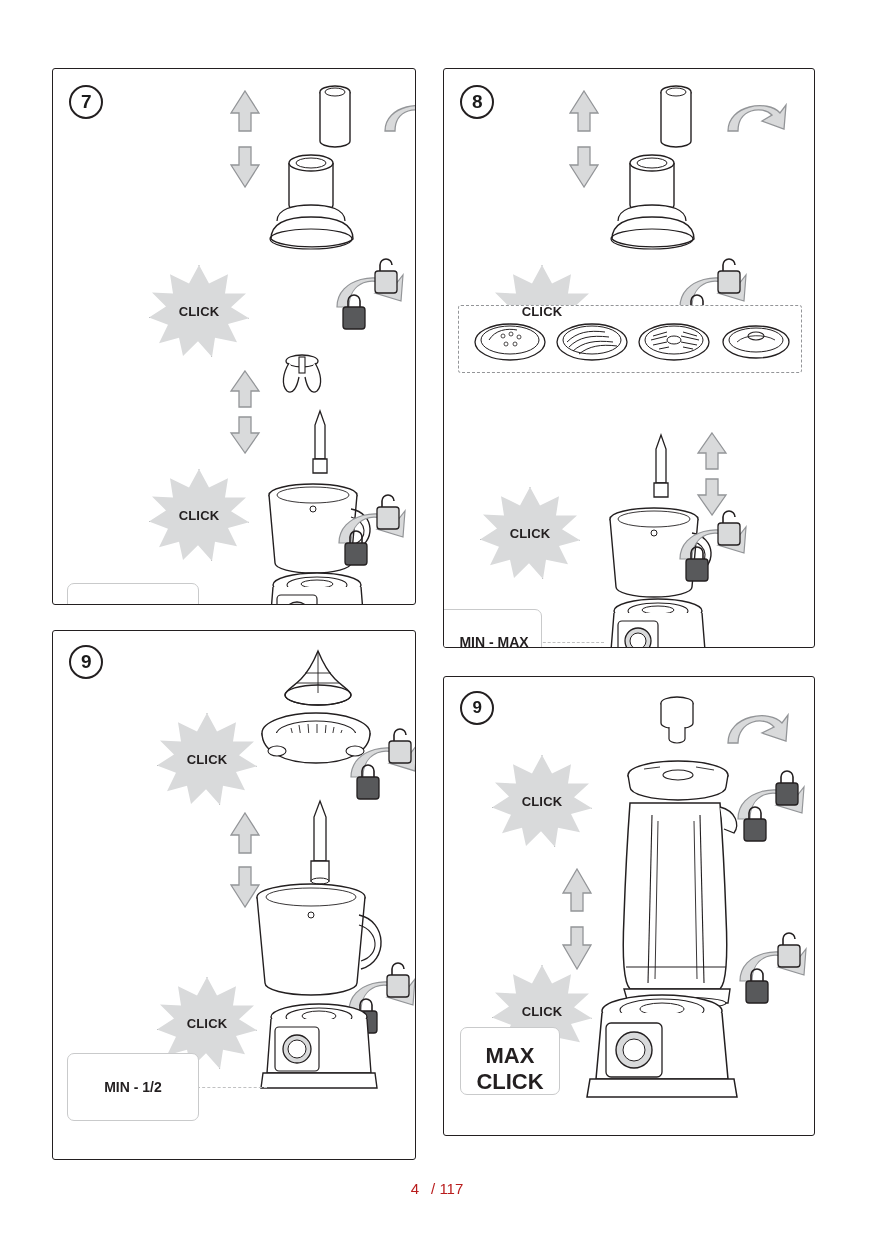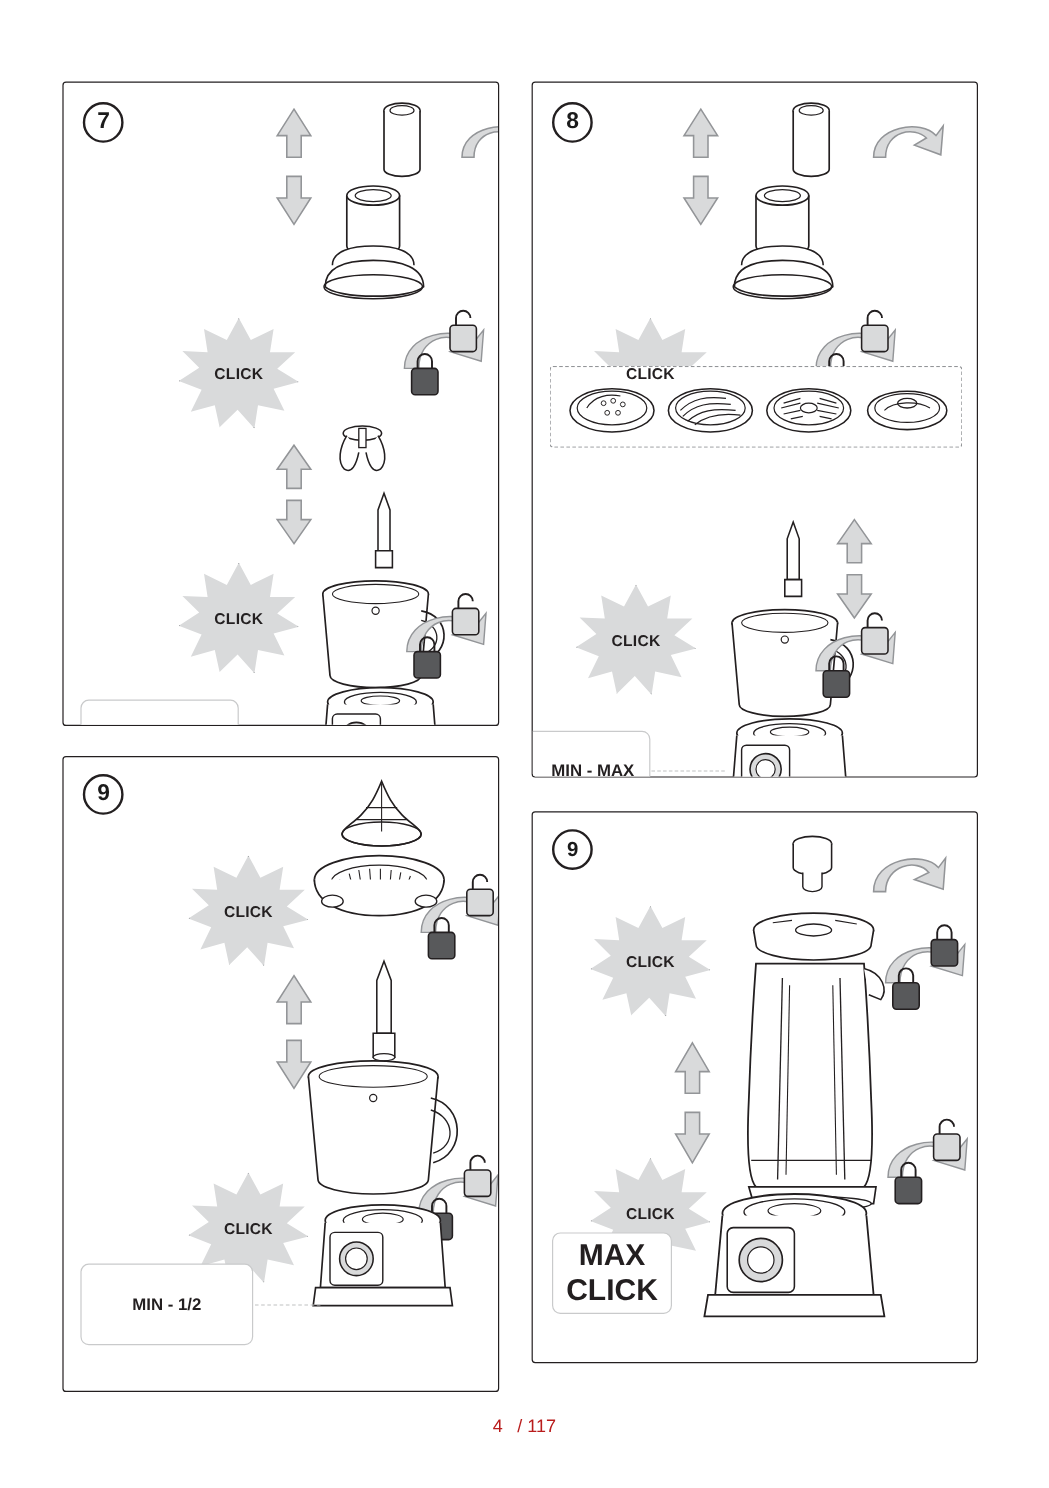--- a/index.html
+++ b/index.html
@@ -564,7 +564,7 @@
     </svg>
   </div>
 
-  <div class="speed-box" style="left:16px; top:350px; width:100px; height:68px; font-size:25px;">
+  <div class="speed-box" style="left:16px; top:350px; width:100px; height:68px; font-size:22px;align-items:flex-end;">
     <span class="txt">
       <span style="display:block;">MAX</span>
       <span style="display:block;">CLICK</span>

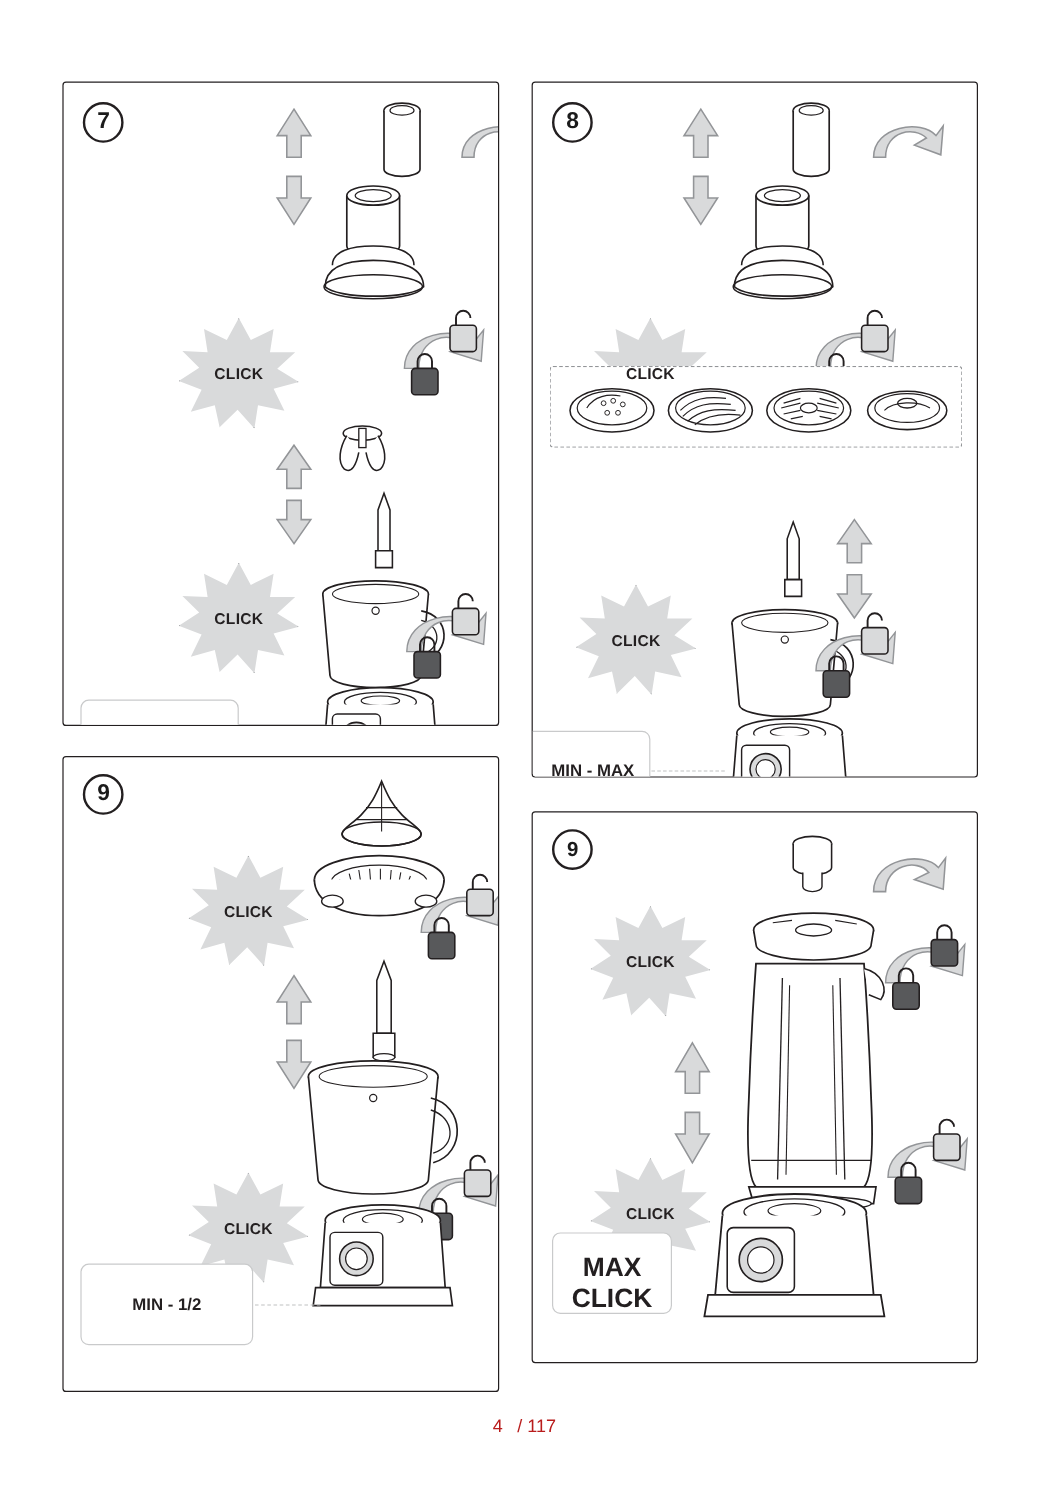--- a/index.html
+++ b/index.html
@@ -468,7 +468,7 @@
   </div>
 
   <div class="dash-lead" style="left:144px; top:456px; width:70px;"></div>
-  <div class="speed-box" style="left:14px; top:422px; width:144px; height:68px; font-size:14px;">
+  <div class="speed-box" style="left:14px; top:422px; width:132px; height:68px; font-size:14px;">
     <span class="txt">MIN - 1/2</span>
   </div>
 </div>

